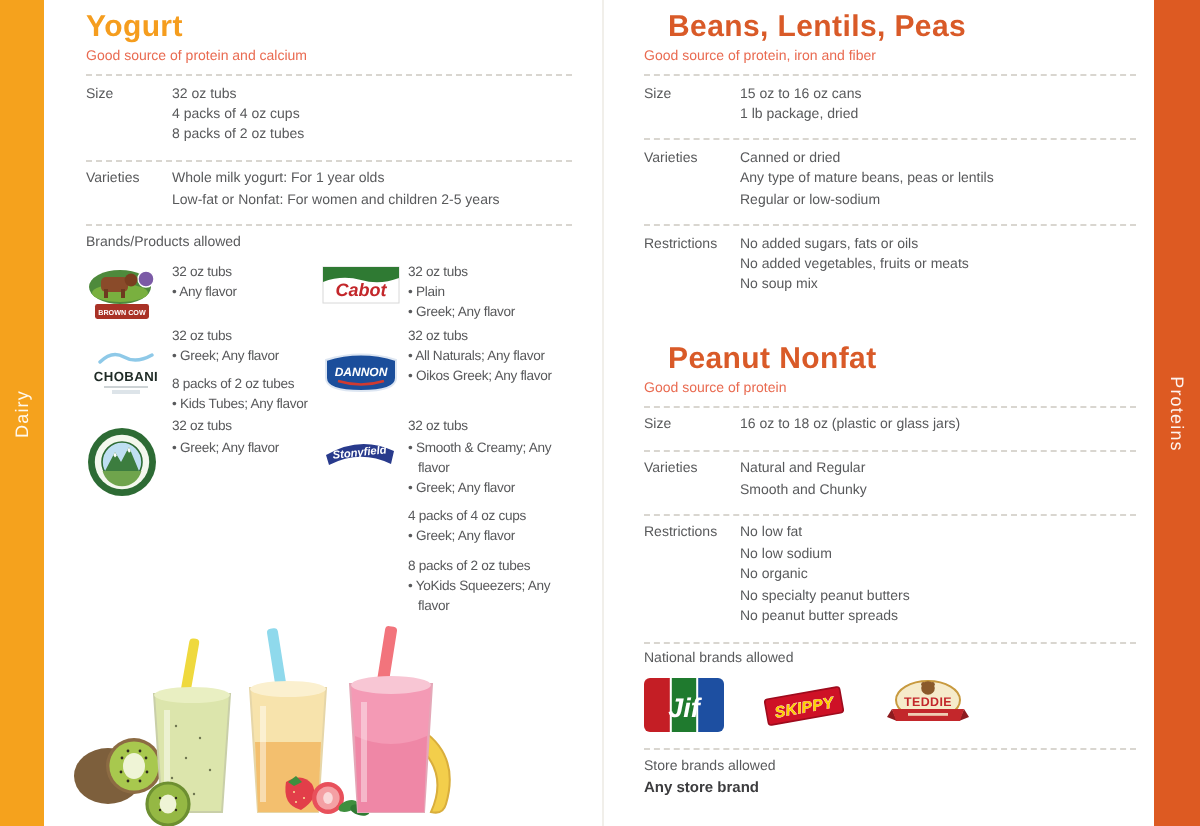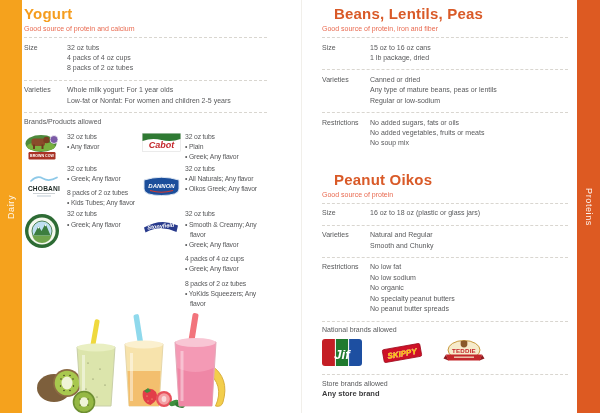--- a/index.html
+++ b/index.html
@@ -24,7 +24,7 @@
 
   
   .page{position:absolute;top:5px;}
-  .page-left{left:24px;width:243px;}
+  .page-left{left:43px;width:243px;}
   .page-right{left:322px;width:246px;}
 
   .h1{margin:0 0 3px 0;font-size:15px;font-weight:700;letter-spacing:.2px;}

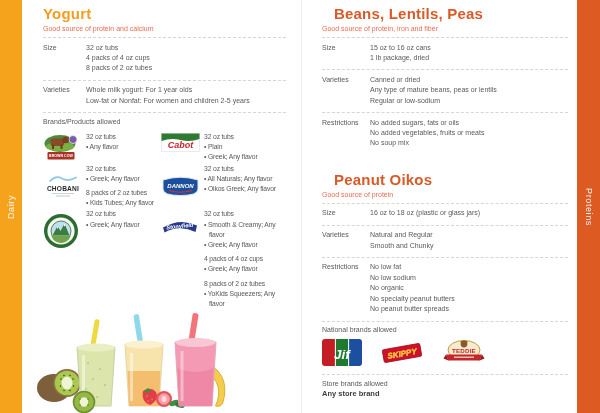--- a/index.html
+++ b/index.html
@@ -332,7 +332,7 @@
   </div>
 
 
-  <h1 class="h1 h1-prot section-gap">Peanut Oikos</h1>
+  <h1 class="h1 h1-prot section-gap">Peanut Nonfat</h1>
   <div class="sub">Good source of protein</div>
 
   <div class="row">

